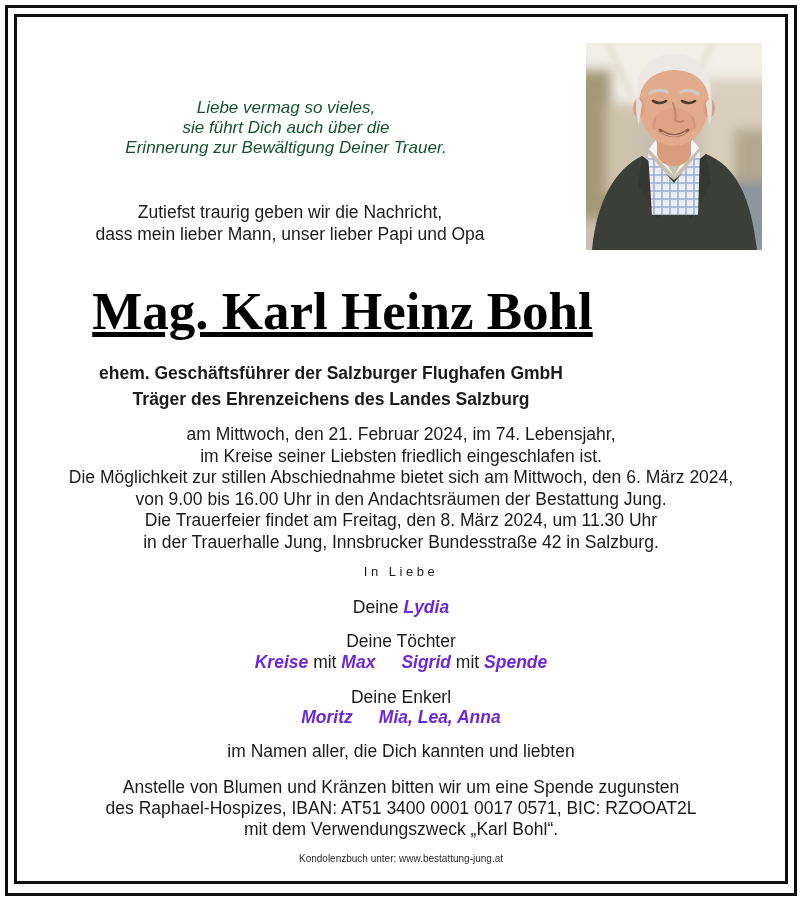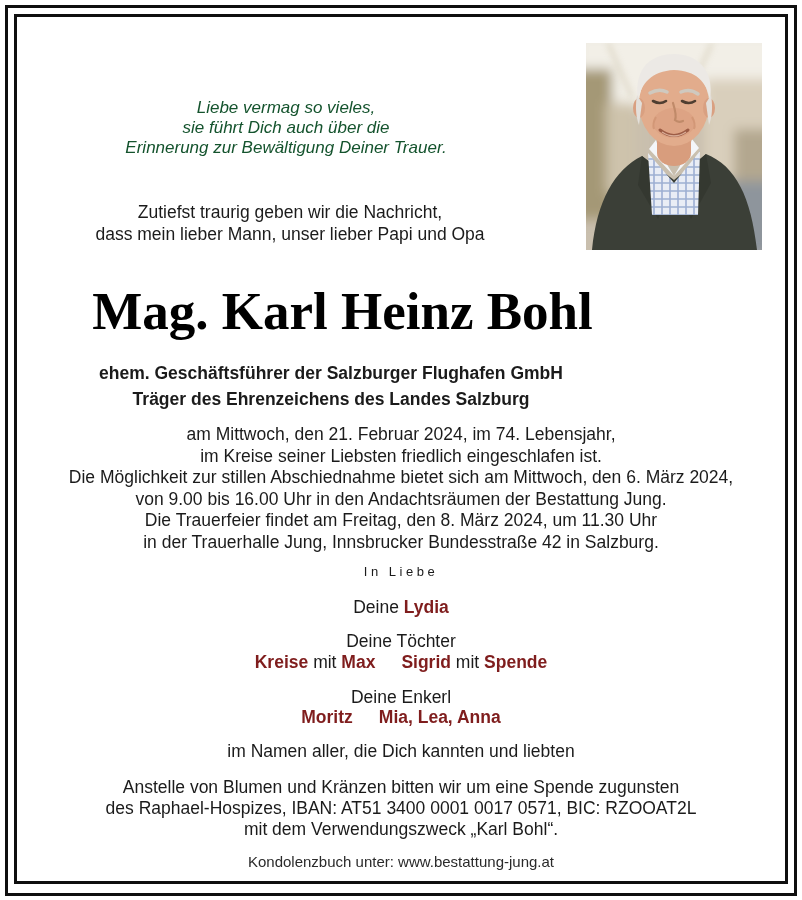--- a/index.html
+++ b/index.html
@@ -48,6 +48,7 @@
     line-height: 56px;
     color: #000;
     letter-spacing: 0px;
+    text-decoration: underline;
   }
   .deceased-titles {
     left: 0; top: 360px; width: 662px;

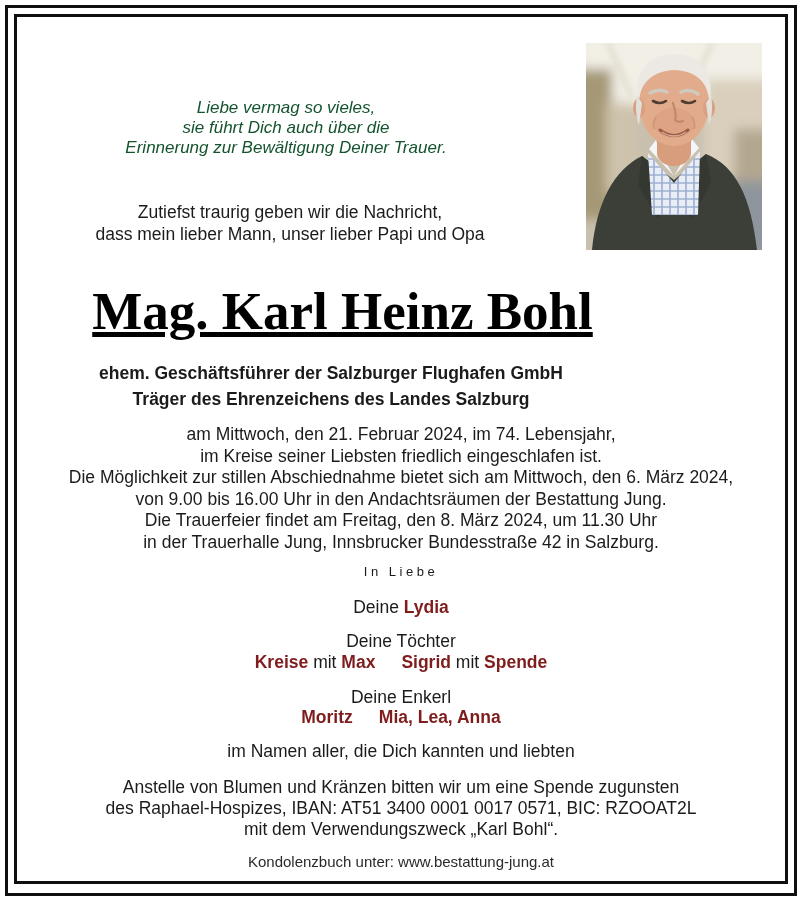--- a/index.html
+++ b/index.html
@@ -74,7 +74,7 @@
   .enkerl-names { top: 707px; }
   .closing-line { top: 741px; }
   .gap { display: inline-block; width: 26px; }
-  b { font-weight: bold; color: #7f1d1d; }
+  b { font-weight: bold; color: #6d28d9; font-style: italic; }
 
   .donation {
     left: 0; top: 777px; width: 802px;

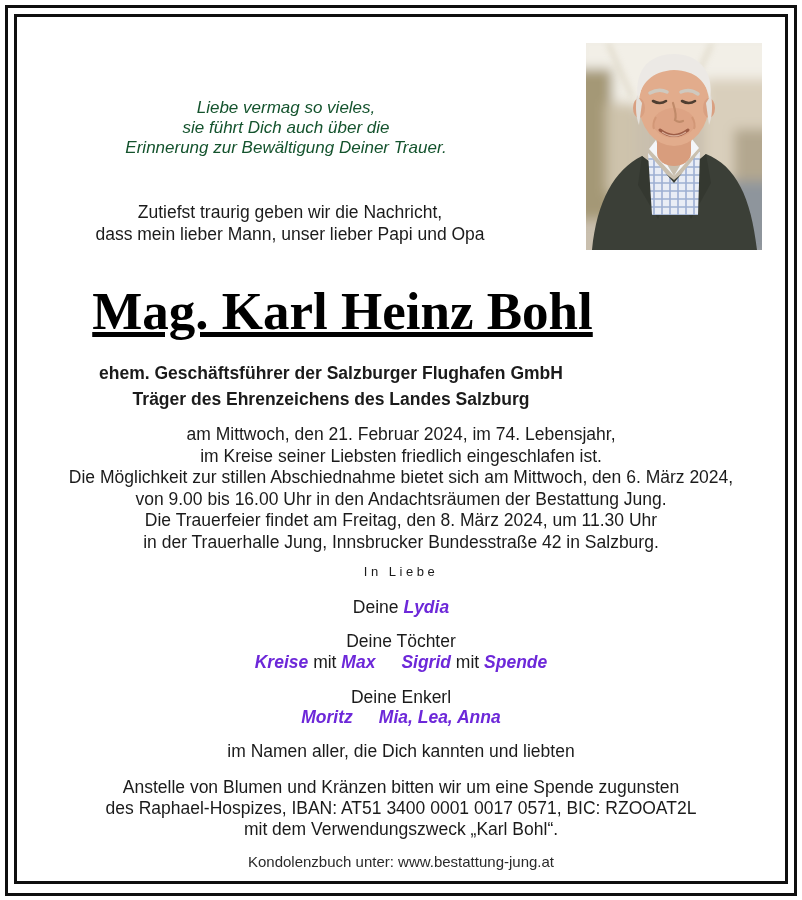--- a/index.html
+++ b/index.html
@@ -83,7 +83,7 @@
   }
   .condolence {
     left: 0; top: 853px; width: 802px;
-    font-size: 15px;
+    font-size: 10px;
     color: #2a2a2a;
   }
   .photo {

